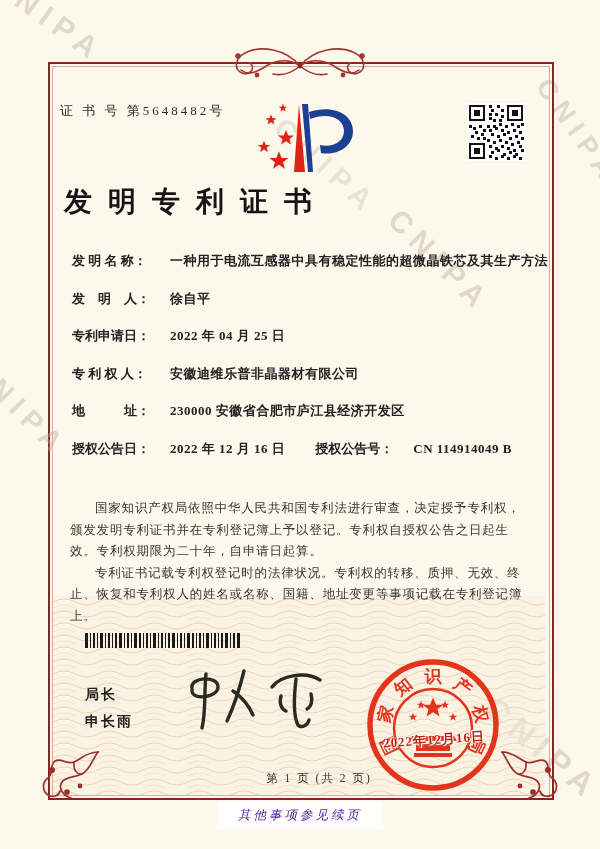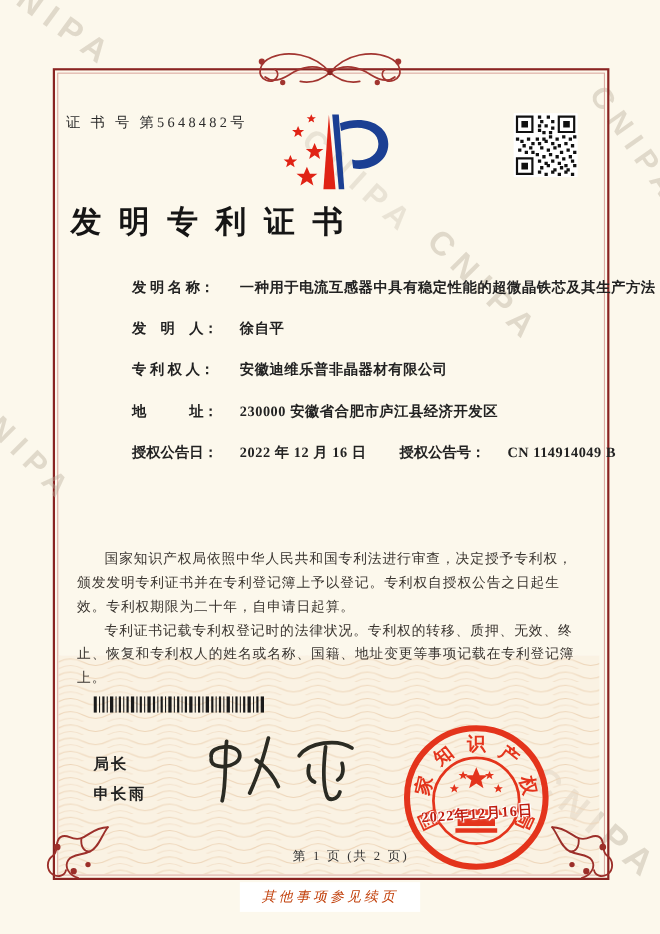--- a/index.html
+++ b/index.html
@@ -38,7 +38,7 @@
   }
   .fields{position:absolute;left:72px;top:252px;width:466px;z-index:4;}
   .field-row{height:22px;margin-bottom:15.5px;font-size:13px;font-weight:bold;white-space:nowrap;}
-  .field-label{display:inline-block;width:98px;margin-left:48px;}
+  .field-label{display:inline-block;width:98px;}
   .field-value{letter-spacing:0.5px;}
   .grant-no{margin-left:30px;}
   .body-text{

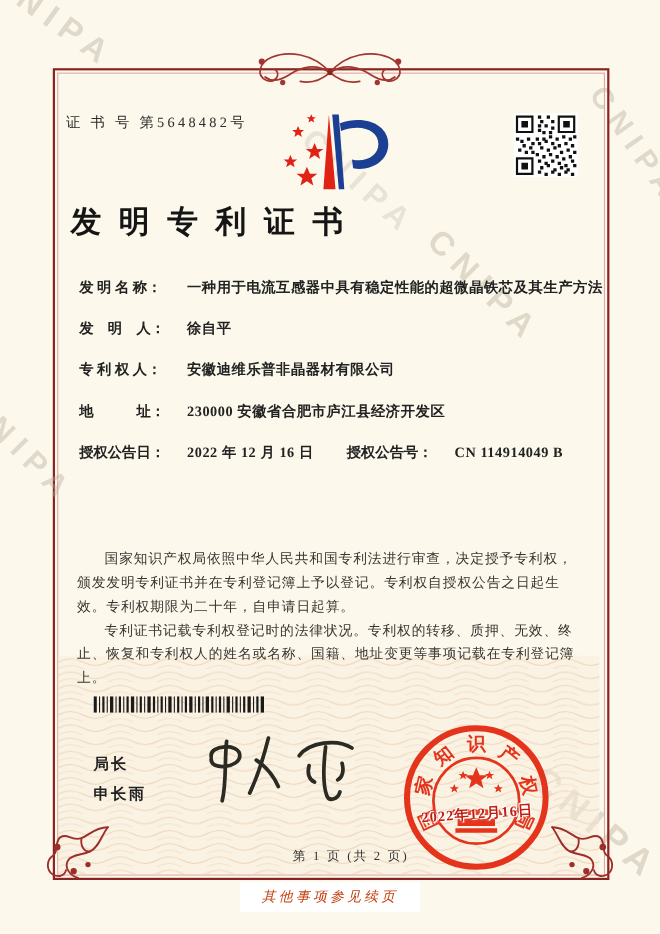--- a/index.html
+++ b/index.html
@@ -173,6 +173,9 @@
     <span class="field-label">发　明　人：</span><span class="field-value">徐自平</span>
   </div>
   <div class="field-row">
+    <span class="field-label">专利申请日：</span><span class="field-value">2022 年 04 月 25 日</span>
+  </div>
+  <div class="field-row">
     <span class="field-label">专 利 权 人：</span><span class="field-value">安徽迪维乐普非晶器材有限公司</span>
   </div>
   <div class="field-row">

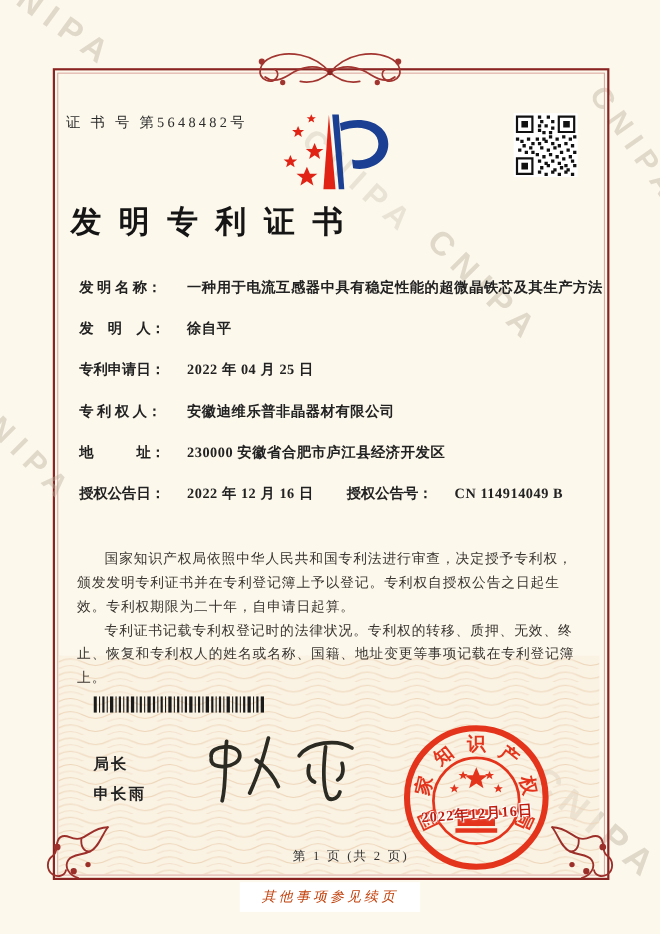--- a/index.html
+++ b/index.html
@@ -67,7 +67,7 @@
   .footer-box{
     position:absolute;left:50%;transform:translateX(-50%);top:802px;z-index:4;
     background:#ffffff;padding:5px 20px;font-size:12.5px;letter-spacing:3px;
-    color:#c2410c;font-style:italic;font-weight:500;white-space:nowrap;
+    color:#4c1d95;font-style:italic;font-weight:500;white-space:nowrap;
   }
   .ornament-top{position:absolute;left:205px;top:42px;width:190px;height:44px;z-index:3;}
   .corner-fl{position:absolute;width:62px;height:58px;z-index:3;}

